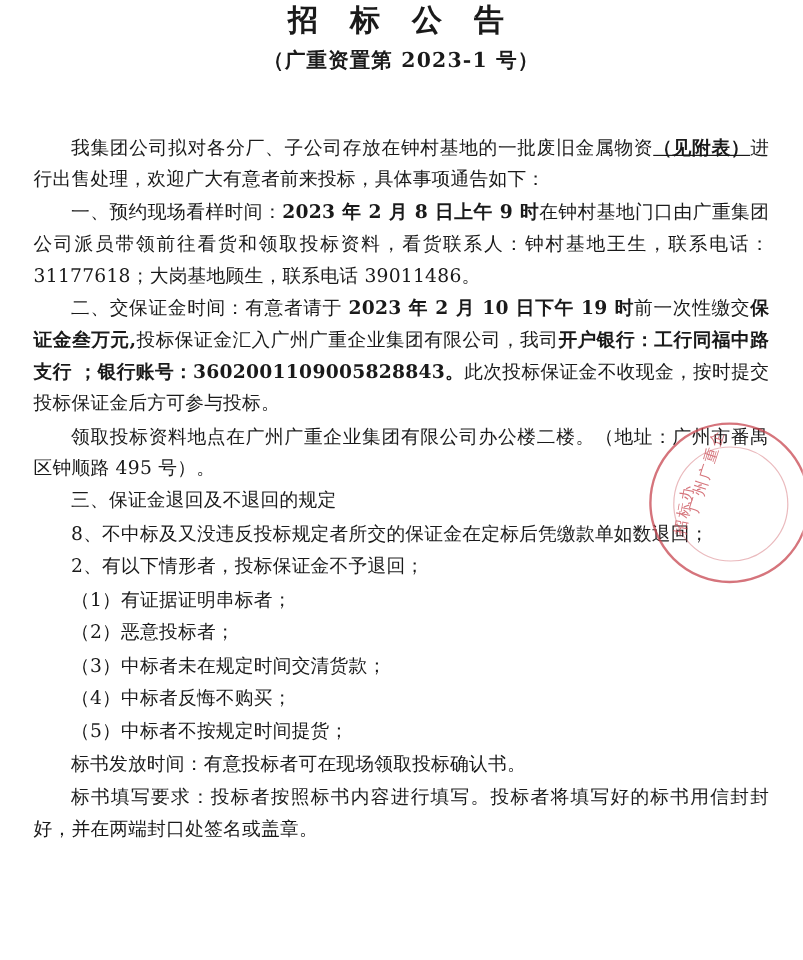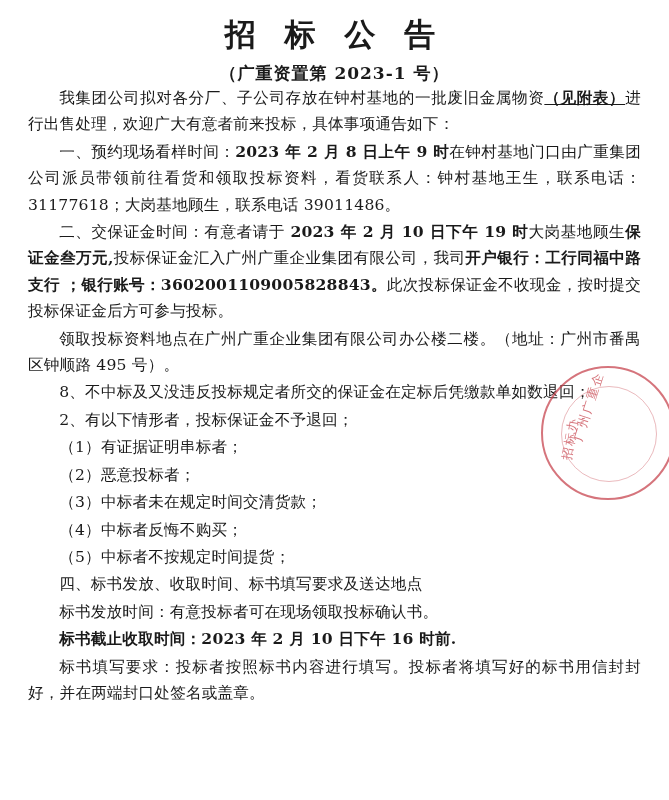--- a/index.html
+++ b/index.html
@@ -24,10 +24,10 @@
   }
   .doc-title {
     text-align: center;
-    font-size: 31px;
+    font-size: 25px;
     font-weight: bold;
     letter-spacing: 9px;
-    margin-top: 14px;
+    margin-top: 0;
     margin-bottom: 6px;
     font-family: "DejaVu Serif", "Liberation Serif", serif;
   }

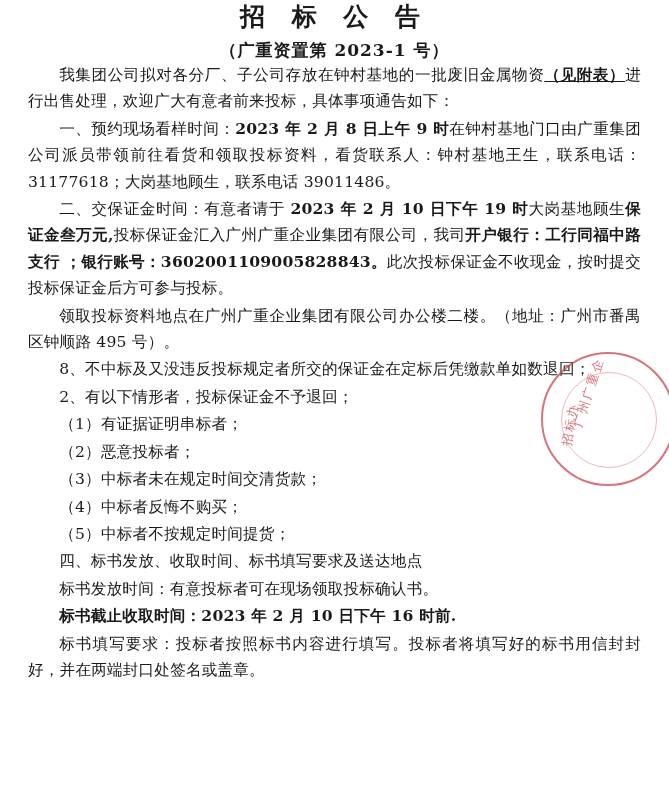--- a/index.html
+++ b/index.html
@@ -39,6 +39,7 @@
   }
   .body-wrap {
     padding: 0 28px 0 28px;
+    margin-top: 48px;
   }
   p.para {
     margin: 0 0 1px 0;

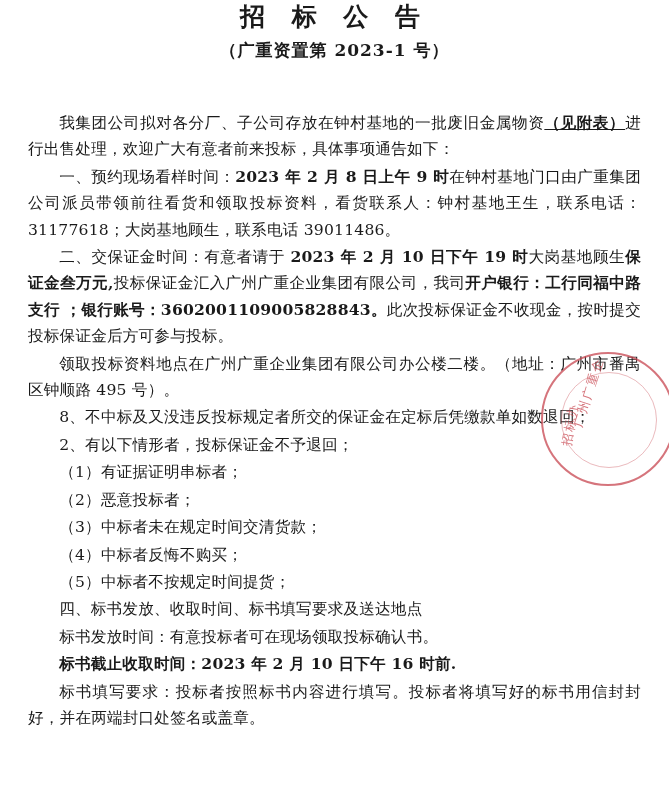--- a/index.html
+++ b/index.html
@@ -109,7 +109,7 @@
   <div class="body-wrap" id="body-wrap">
       <p class="para indent2"><span>我集团公司拟对各分厂、子公司存放在钟村基地的一批废旧金属物资</span><span class="b u">（见附表）</span><span>进行出售处理，欢迎广大有意者前来投标，具体事项通告如下：</span></p>
       <p class="para indent2"><span>一、预约现场看样时间：</span><span class="b">2023 年 2 月 8 日上午 9 时</span><span>在钟村基地门口由广重集团公司派员带领前往看货和领取投标资料，看货联系人：钟村基地王生，联系电话：31177618；大岗基地顾生，联系电话 39011486。</span></p>
-      <p class="para indent2"><span>二、交保证金时间：有意者请于 </span><span class="b">2023 年 2 月 10 日下午 19 时</span><span>大岗基地顾生</span><span class="b">保证金叁万元,</span><span>投标保证金汇入广州广重企业集团有限公司，我司</span><span class="b">开户银行：工行同福中路支行 ；银行账号：3602001109005828843。</span><span>此次投标保证金不收现金，按时提交投标保证金后方可参与投标。</span></p>
+      <p class="para indent2"><span>二、交保证金时间：有意者请于 </span><span class="b">2023 年 2 月 10 日下午 19 时</span><span>前一次性缴交</span><span class="b">保证金叁万元,</span><span>投标保证金汇入广州广重企业集团有限公司，我司</span><span class="b">开户银行：工行同福中路支行 ；银行账号：3602001109005828843。</span><span>此次投标保证金不收现金，按时提交投标保证金后方可参与投标。</span></p>
       <p class="para indent2"><span>领取投标资料地点在广州广重企业集团有限公司办公楼二楼。（地址：广州市番禺区钟顺路 495 号）。</span></p>
       <p class="para indent2"><span>8、不中标及又没违反投标规定者所交的保证金在定标后凭缴款单如数退回；</span></p>
       <p class="para indent2"><span>2、有以下情形者，投标保证金不予退回；</span></p>

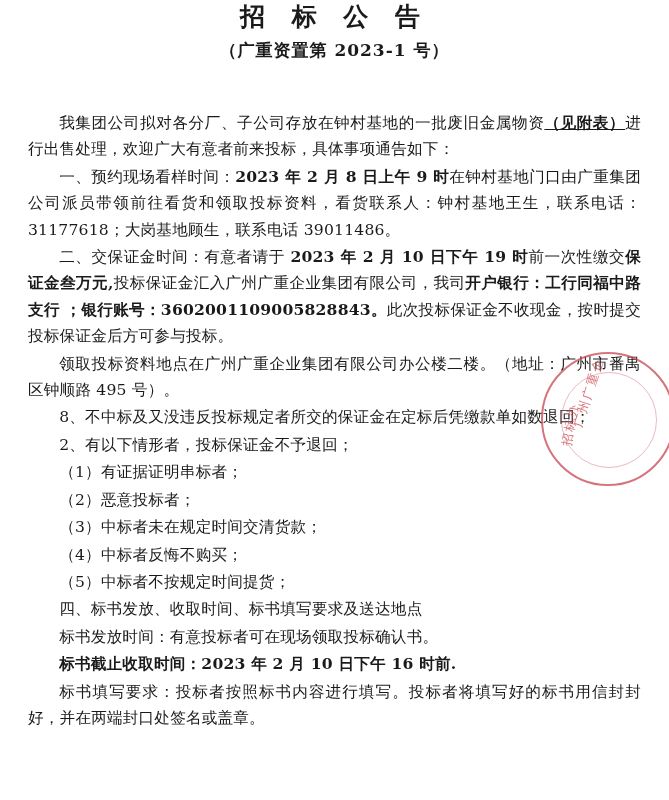--- a/index.html
+++ b/index.html
@@ -111,6 +111,7 @@
       <p class="para indent2"><span>一、预约现场看样时间：</span><span class="b">2023 年 2 月 8 日上午 9 时</span><span>在钟村基地门口由广重集团公司派员带领前往看货和领取投标资料，看货联系人：钟村基地王生，联系电话：31177618；大岗基地顾生，联系电话 39011486。</span></p>
       <p class="para indent2"><span>二、交保证金时间：有意者请于 </span><span class="b">2023 年 2 月 10 日下午 19 时</span><span>前一次性缴交</span><span class="b">保证金叁万元,</span><span>投标保证金汇入广州广重企业集团有限公司，我司</span><span class="b">开户银行：工行同福中路支行 ；银行账号：3602001109005828843。</span><span>此次投标保证金不收现金，按时提交投标保证金后方可参与投标。</span></p>
       <p class="para indent2"><span>领取投标资料地点在广州广重企业集团有限公司办公楼二楼。（地址：广州市番禺区钟顺路 495 号）。</span></p>
+      <p class="para indent2"><span>三、保证金退回及不退回的规定</span></p>
       <p class="para indent2"><span>8、不中标及又没违反投标规定者所交的保证金在定标后凭缴款单如数退回；</span></p>
       <p class="para indent2"><span>2、有以下情形者，投标保证金不予退回；</span></p>
       <p class="para indent2"><span>（1）有证据证明串标者；</span></p>

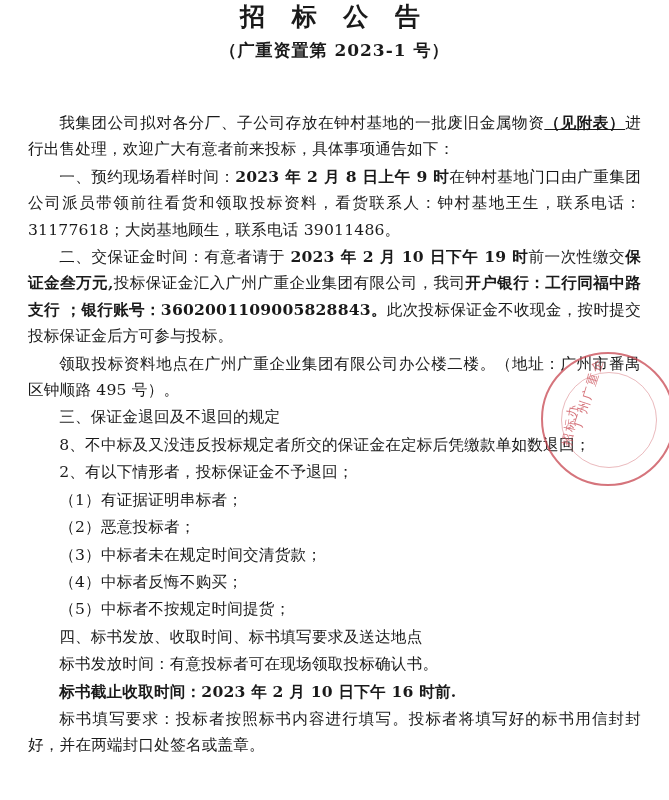--- a/index.html
+++ b/index.html
@@ -119,7 +119,6 @@
       <p class="para indent2"><span>（3）中标者未在规定时间交清货款；</span></p>
       <p class="para indent2"><span>（4）中标者反悔不购买；</span></p>
       <p class="para indent2"><span>（5）中标者不按规定时间提货；</span></p>
-      <p class="para indent2"><span>四、标书发放、收取时间、标书填写要求及送达地点</span></p>
       <p class="para indent2"><span>标书发放时间：有意投标者可在现场领取投标确认书。</span></p>
       <p class="para indent2"><span class="b">标书截止收取时间：2023 年 2 月 10 日下午 16 时前.</span></p>
       <p class="para indent2"><span>标书填写要求：投标者按照标书内容进行填写。投标者将填写好的标书用信封封好，并在两端封口处签名或盖章。</span></p>

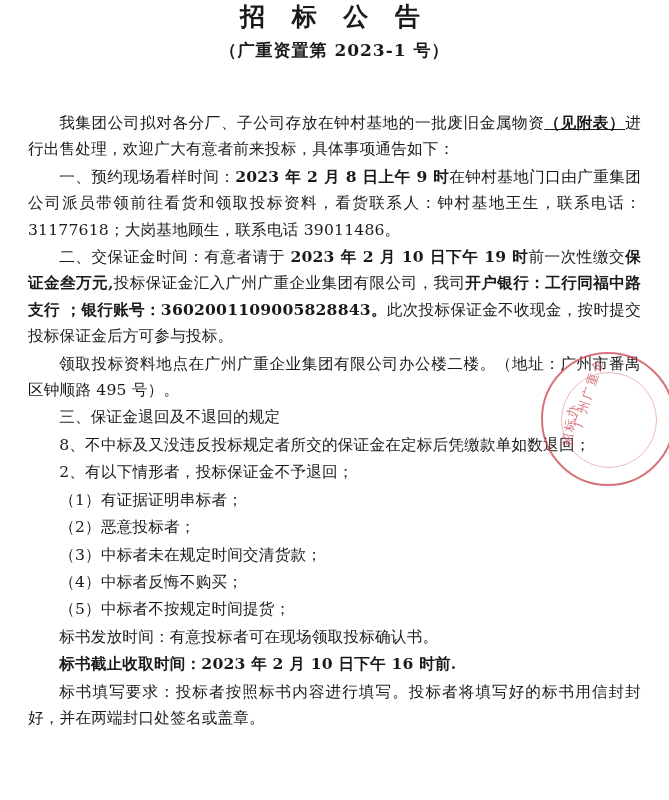--- a/index.html
+++ b/index.html
@@ -120,7 +120,6 @@
       <p class="para indent2"><span>（4）中标者反悔不购买；</span></p>
       <p class="para indent2"><span>（5）中标者不按规定时间提货；</span></p>
       <p class="para indent2"><span>标书发放时间：有意投标者可在现场领取投标确认书。</span></p>
-      <p class="para indent2"><span class="b">标书截止收取时间：2023 年 2 月 10 日下午 16 时前.</span></p>
       <p class="para indent2"><span>标书填写要求：投标者按照标书内容进行填写。投标者将填写好的标书用信封封好，并在两端封口处签名或盖章。</span></p>
     </div>
 

